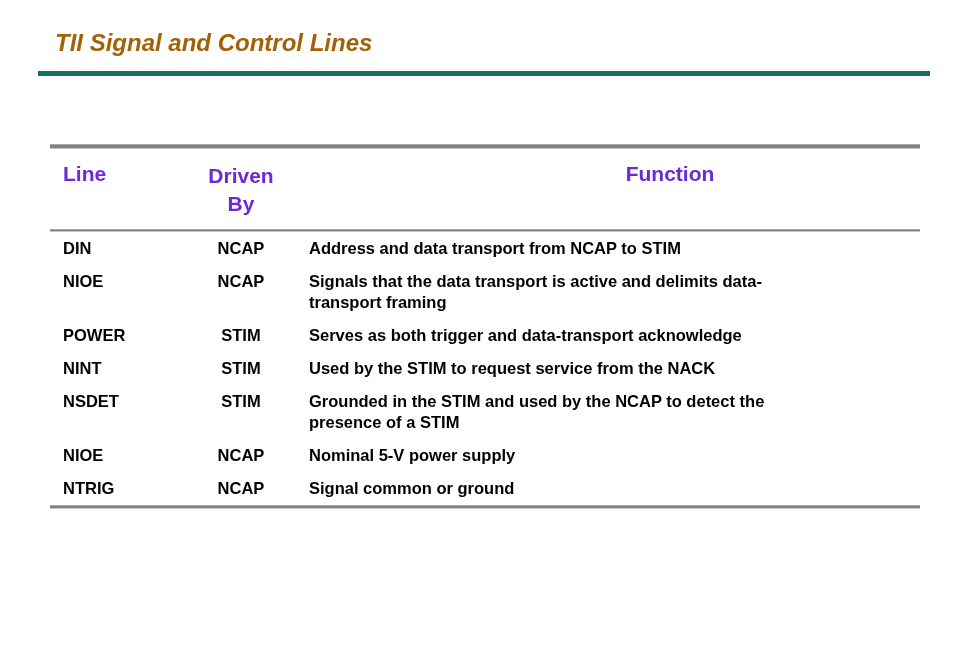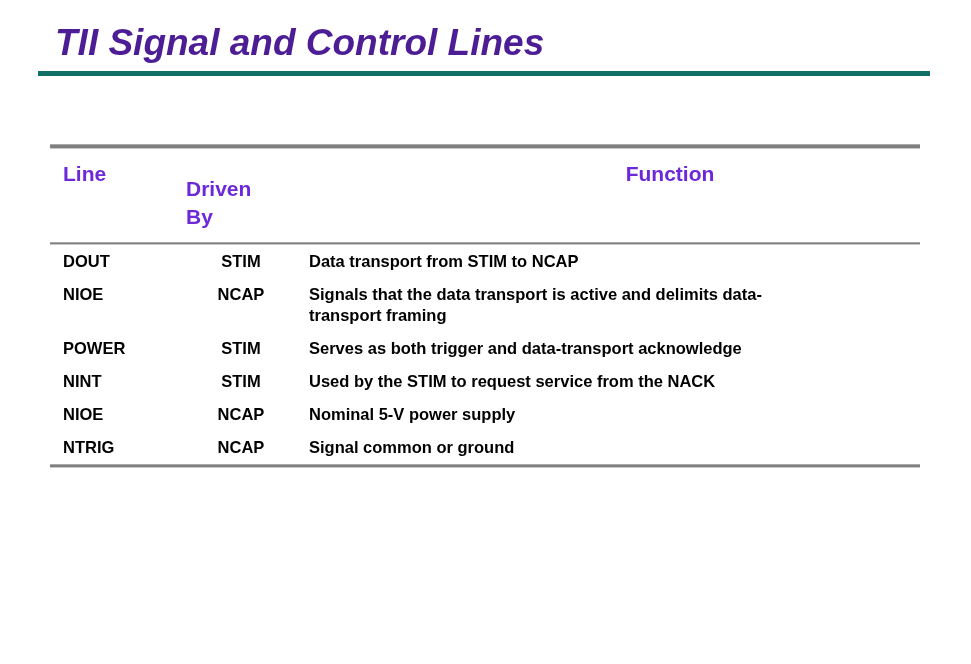--- a/index.html
+++ b/index.html
@@ -20,10 +20,10 @@
     position: absolute;
     left: 55px;
     top: 22px;
-    font-size: 37px;
+    font-size: 24px;
     font-weight: bold;
     font-style: italic;
-    color: #4c1d95;
+    color: #a16207;
     letter-spacing: 0px;
     white-space: nowrap;
     line-height: 42px;

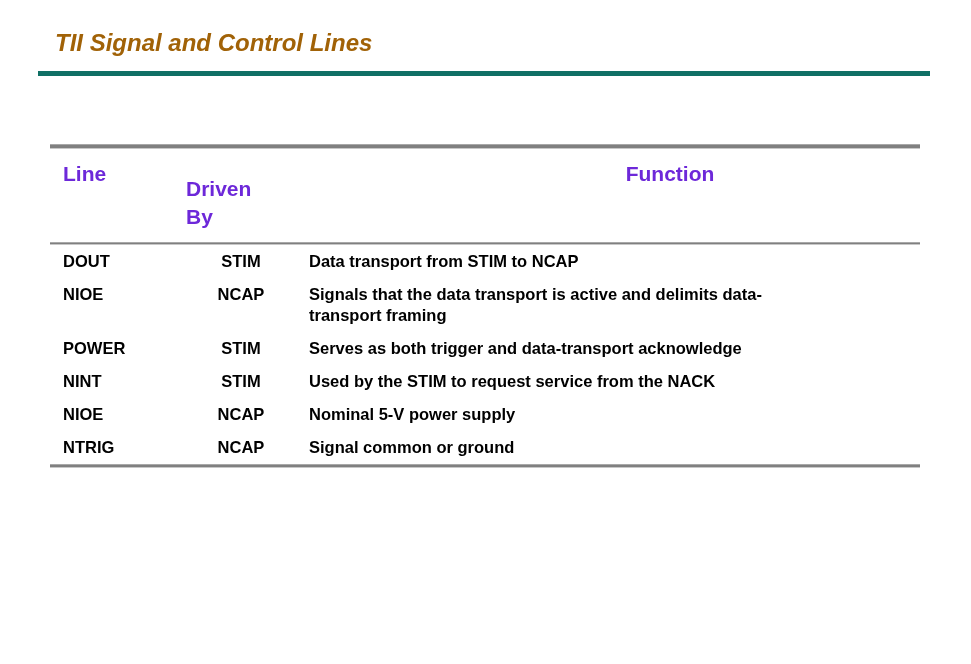--- a/index.html
+++ b/index.html
@@ -78,8 +78,8 @@
     padding: 11px 0 0 13px;
   }
   th.h-driven {
-    text-align: left;
-    padding: 26px 0 0 0;
+    text-align: center;
+    padding: 13px 0 0 0;
   }
   th.h-function {
     text-align: center;

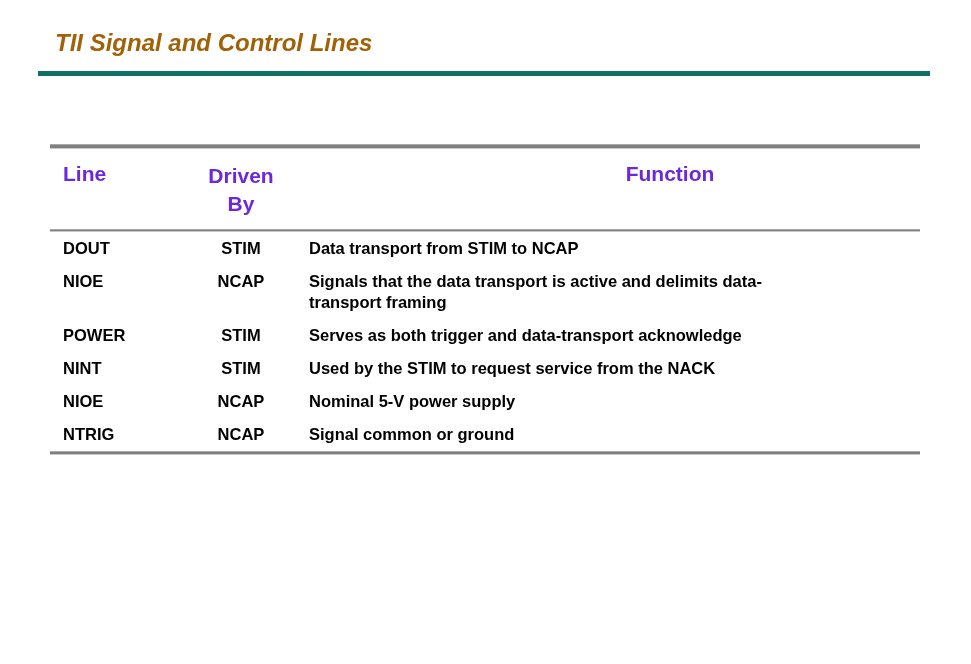--- a/index.html
+++ b/index.html
@@ -153,6 +153,13 @@
     </colgroup>
     <tbody id="table-body">
         <tr>
+          <td class="d-line">DIN</td>
+          <td class="d-driven">NCAP</td>
+          <td class="d-function">
+            <span class="wrap2">Address and data transport from NCAP to STIM</span>
+          </td>
+        </tr>
+        <tr>
           <td class="d-line">DOUT</td>
           <td class="d-driven">STIM</td>
           <td class="d-function">

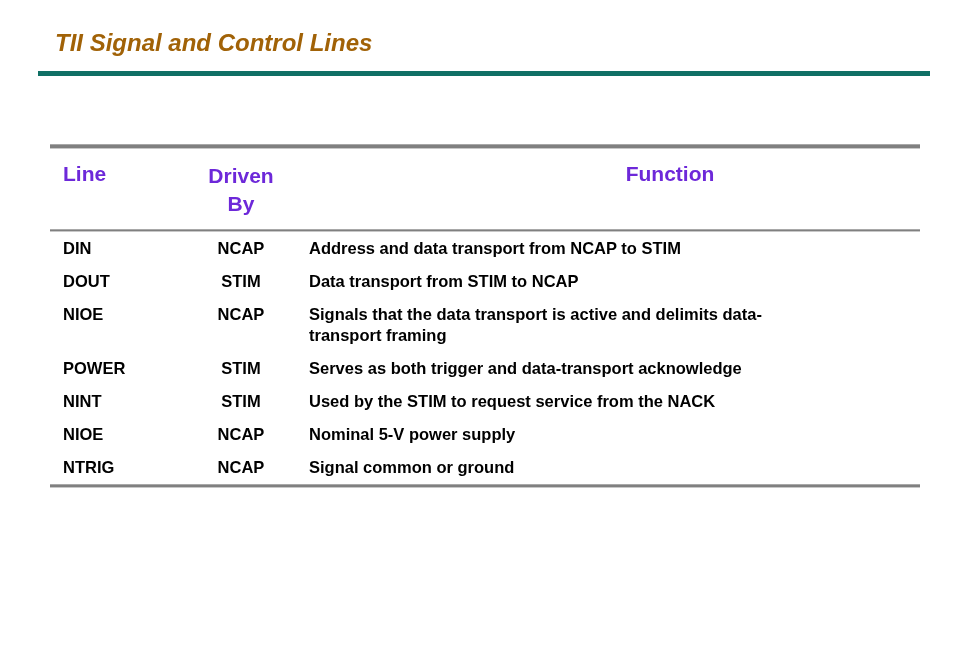--- a/index.html
+++ b/index.html
@@ -160,13 +160,6 @@
           </td>
         </tr>
         <tr>
-          <td class="d-line">DOUT</td>
-          <td class="d-driven">STIM</td>
-          <td class="d-function">
-            <span class="wrap2">Data transport from STIM to NCAP</span>
-          </td>
-        </tr>
-        <tr>
           <td class="d-line">NIOE</td>
           <td class="d-driven">NCAP</td>
           <td class="d-function">

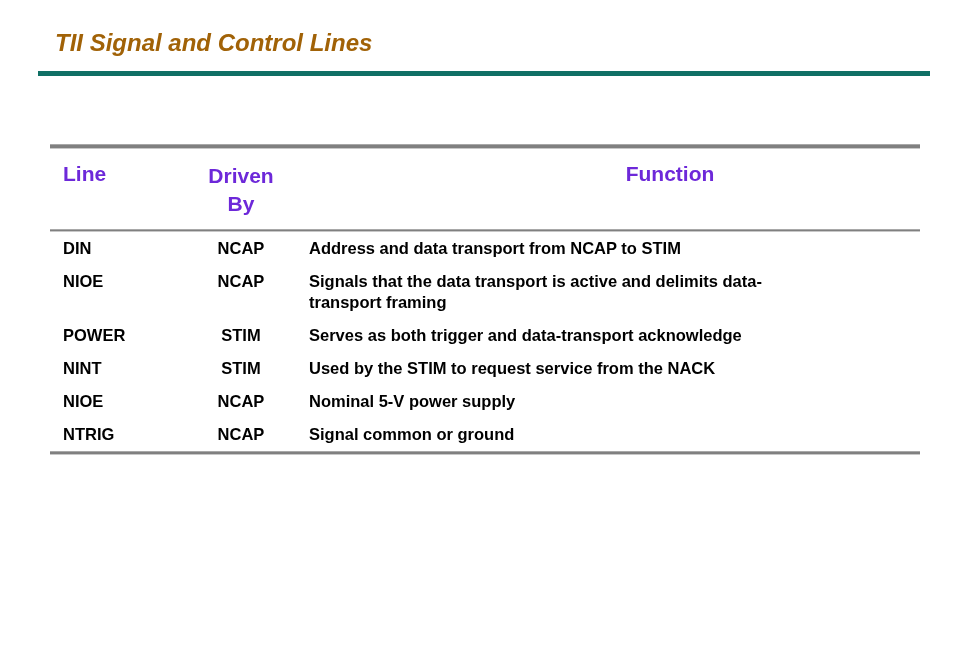--- a/index.html
+++ b/index.html
@@ -182,6 +182,14 @@
           </td>
         </tr>
         <tr>
+          <td class="d-line">NSDET</td>
+          <td class="d-driven">STIM</td>
+          <td class="d-function">
+            <span class="wrap2">Grounded in the STIM and used by the NCAP to detect the</span>
+            <span class="wrap2">presence of a STIM</span>
+          </td>
+        </tr>
+        <tr>
           <td class="d-line">NIOE</td>
           <td class="d-driven">NCAP</td>
           <td class="d-function">

